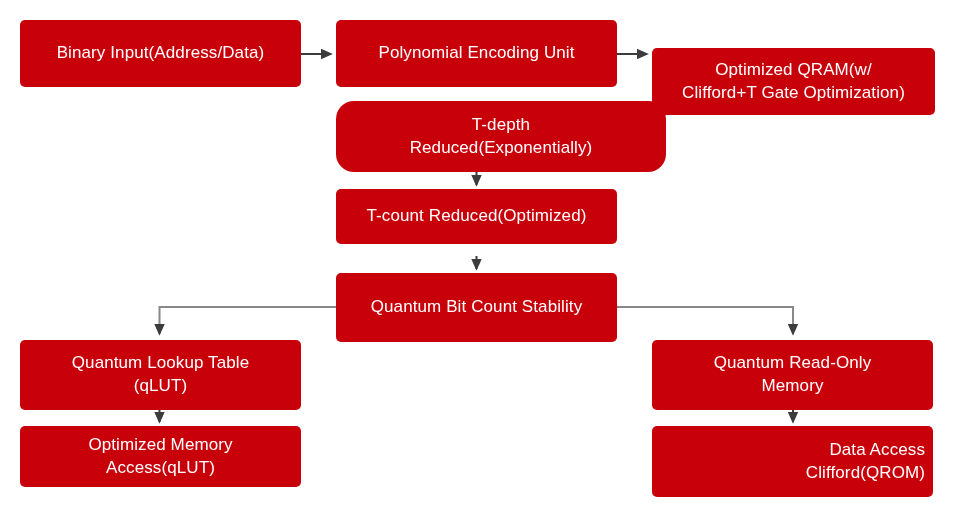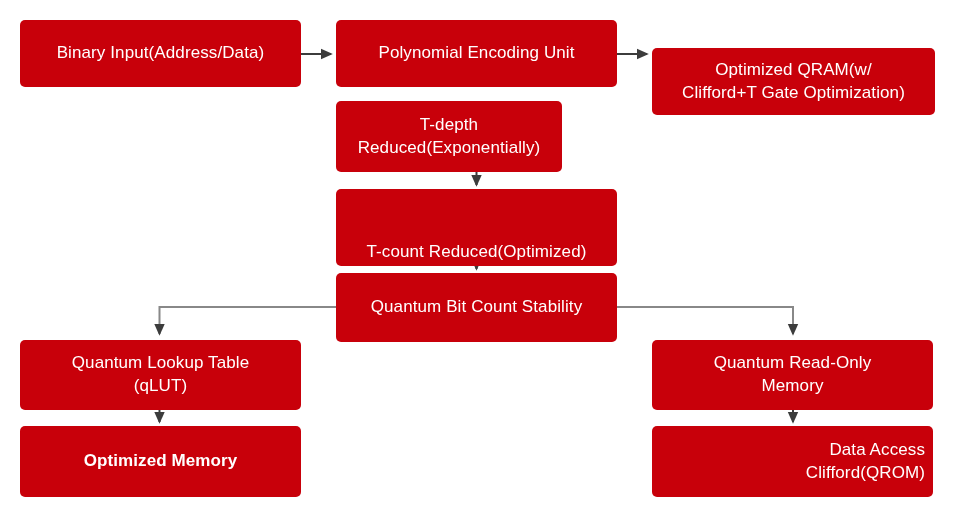--- a/index.html
+++ b/index.html
@@ -41,7 +41,7 @@
   #n-binary-input        { left: 20px;  top: 20px;  width: 281px; height: 67px; }
   #n-poly-encoding       { left: 336px; top: 20px;  width: 281px; height: 67px; }
   #n-optimized-qram      { left: 652px; top: 20px;  width: 283px; height: 67px; margin-top: 28px; }
-  #n-t-depth             { left: 336px; top: 101px; width: 226px; height: 71px; }
+  #n-t-depth             { left: 336px; top: 101px; width: 330px; height: 71px; border-radius: 18px; }
   #n-t-count             { left: 336px; top: 189px; width: 281px; height: 77px; align-items: flex-end; }
   #n-qubit-stability     { left: 336px; top: 273px; width: 281px; height: 69px; }
   #n-qlut                { left: 20px;  top: 340px; width: 281px; height: 70px; }

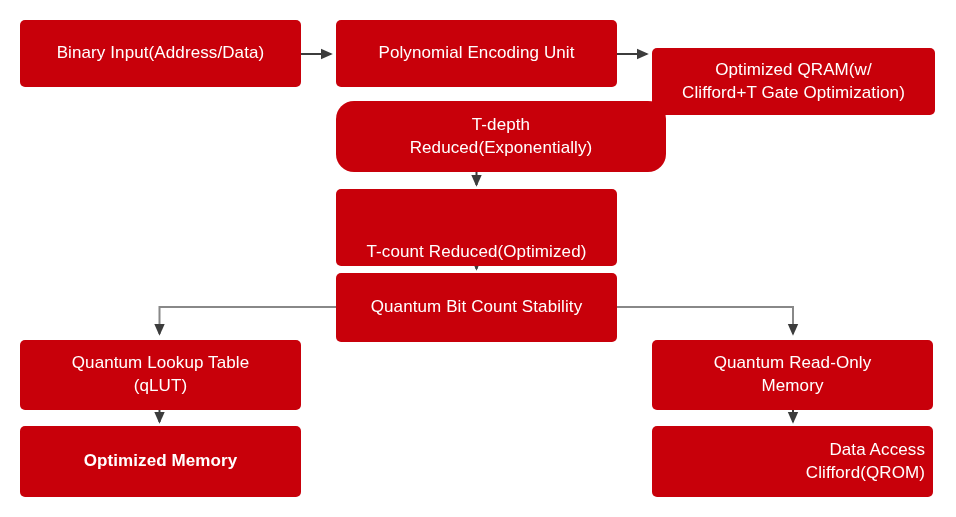--- a/index.html
+++ b/index.html
@@ -42,7 +42,7 @@
   #n-poly-encoding       { left: 336px; top: 20px;  width: 281px; height: 67px; }
   #n-optimized-qram      { left: 652px; top: 20px;  width: 283px; height: 67px; margin-top: 28px; }
   #n-t-depth             { left: 336px; top: 101px; width: 330px; height: 71px; border-radius: 18px; }
-  #n-t-count             { left: 336px; top: 189px; width: 281px; height: 77px; align-items: flex-end; }
+  #n-t-count             { left: 336px; top: 189px; width: 281px; height: 55px; }
   #n-qubit-stability     { left: 336px; top: 273px; width: 281px; height: 69px; }
   #n-qlut                { left: 20px;  top: 340px; width: 281px; height: 70px; }
   #n-optimized-memory    { left: 20px;  top: 426px; width: 281px; height: 71px; font-weight: bold; }

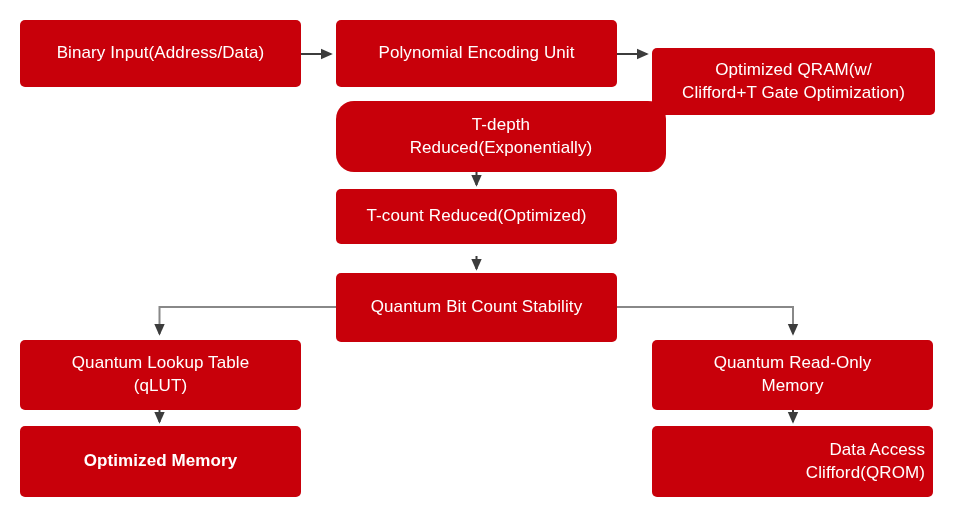--- a/index.html
+++ b/index.html
@@ -45,7 +45,7 @@
   #n-t-count             { left: 336px; top: 189px; width: 281px; height: 55px; }
   #n-qubit-stability     { left: 336px; top: 273px; width: 281px; height: 69px; }
   #n-qlut                { left: 20px;  top: 340px; width: 281px; height: 70px; }
-  #n-optimized-memory    { left: 20px;  top: 426px; width: 281px; height: 71px; font-weight: bold; }
+  #n-optimized-memory    { left: 20px;  top: 426px; width: 281px; height: 61px; }
   #n-qrom                { left: 652px; top: 340px; width: 281px; height: 70px; text-align: center; }
   #n-data-access         { left: 652px; top: 426px; width: 281px; height: 71px; text-align: right; }
 

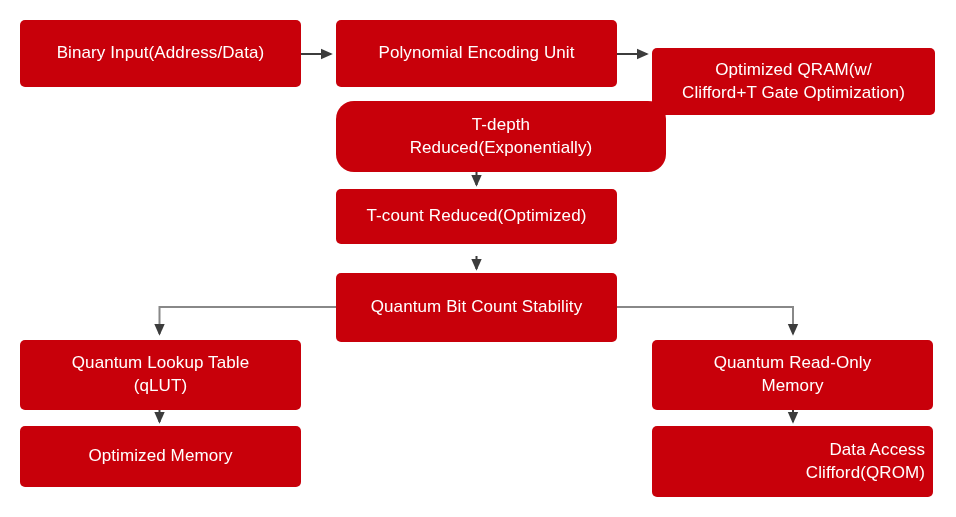--- a/index.html
+++ b/index.html
@@ -129,6 +129,7 @@
   <div class="node" id="n-optimized-memory">
     <span>
       <span>Optimized Memory</span>
+      <span>Access(qLUT)</span>
     </span>
   </div>
 

